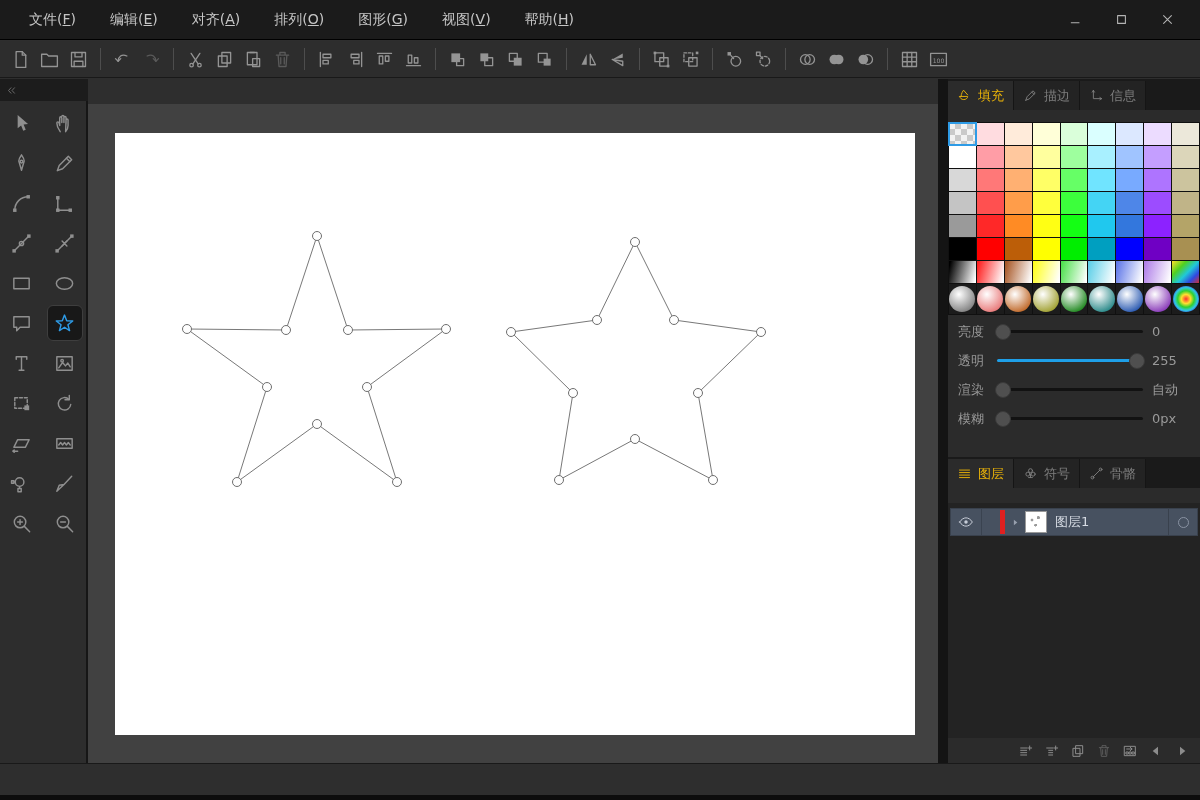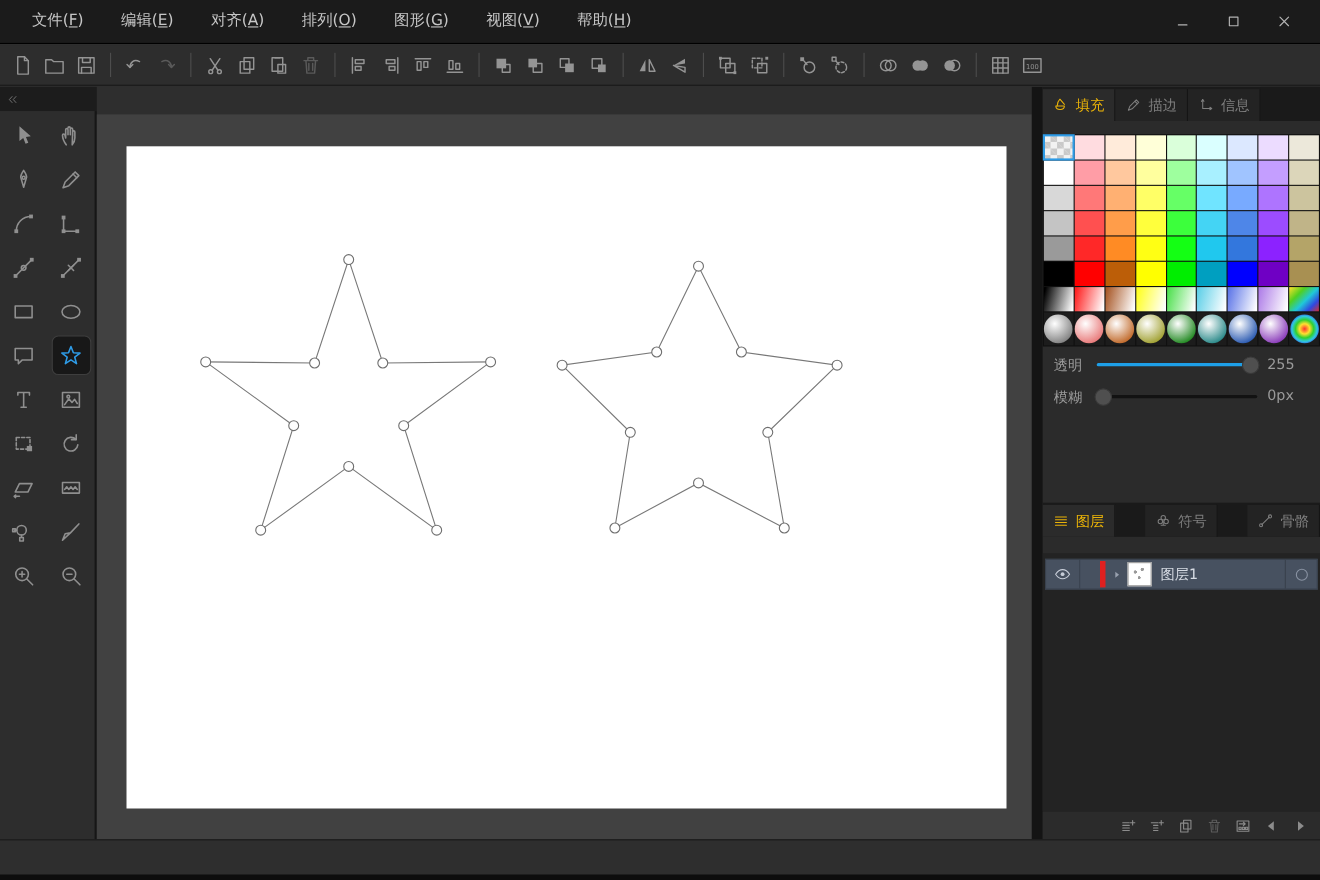--- a/index.html
+++ b/index.html
@@ -749,6 +749,13 @@
 
     <div class="slider-rows" id="sliders">
         <div class="slider-row">
+          <span class="s-label">亮度</span>
+          <div class="s-track">
+            <div class="s-thumb" style="left: 4%;"></div>
+          </div>
+          <span class="s-value">0</span>
+        </div>
+        <div class="slider-row">
           <span class="s-label">透明</span>
           <div class="s-track accent">
             <div class="s-thumb" style="left: 96%;"></div>

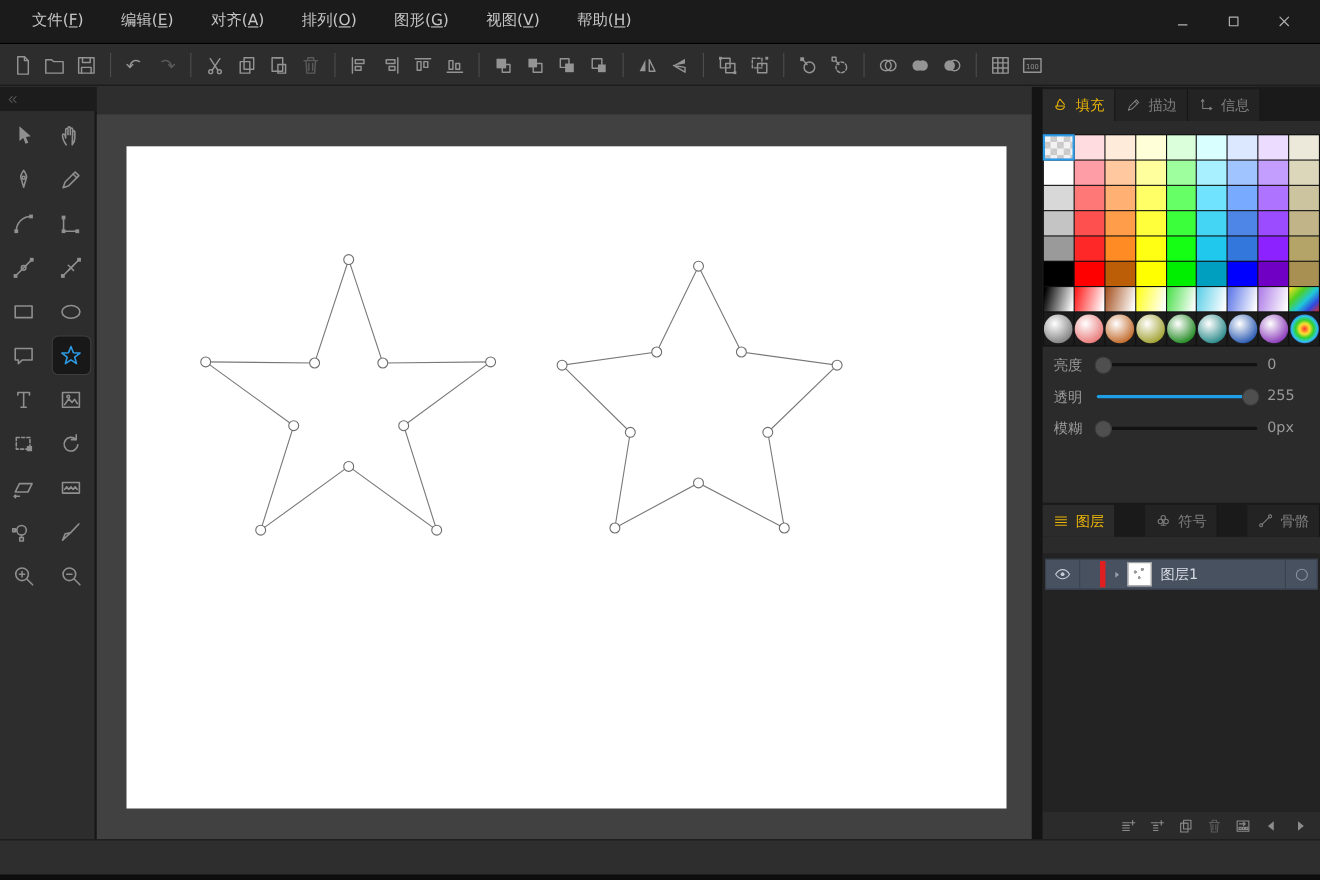--- a/index.html
+++ b/index.html
@@ -763,6 +763,13 @@
           <span class="s-value">255</span>
         </div>
         <div class="slider-row">
+          <span class="s-label">渲染</span>
+          <div class="s-track">
+            <div class="s-thumb" style="left: 4%;"></div>
+          </div>
+          <span class="s-value">自动</span>
+        </div>
+        <div class="slider-row">
           <span class="s-label">模糊</span>
           <div class="s-track">
             <div class="s-thumb" style="left: 4%;"></div>

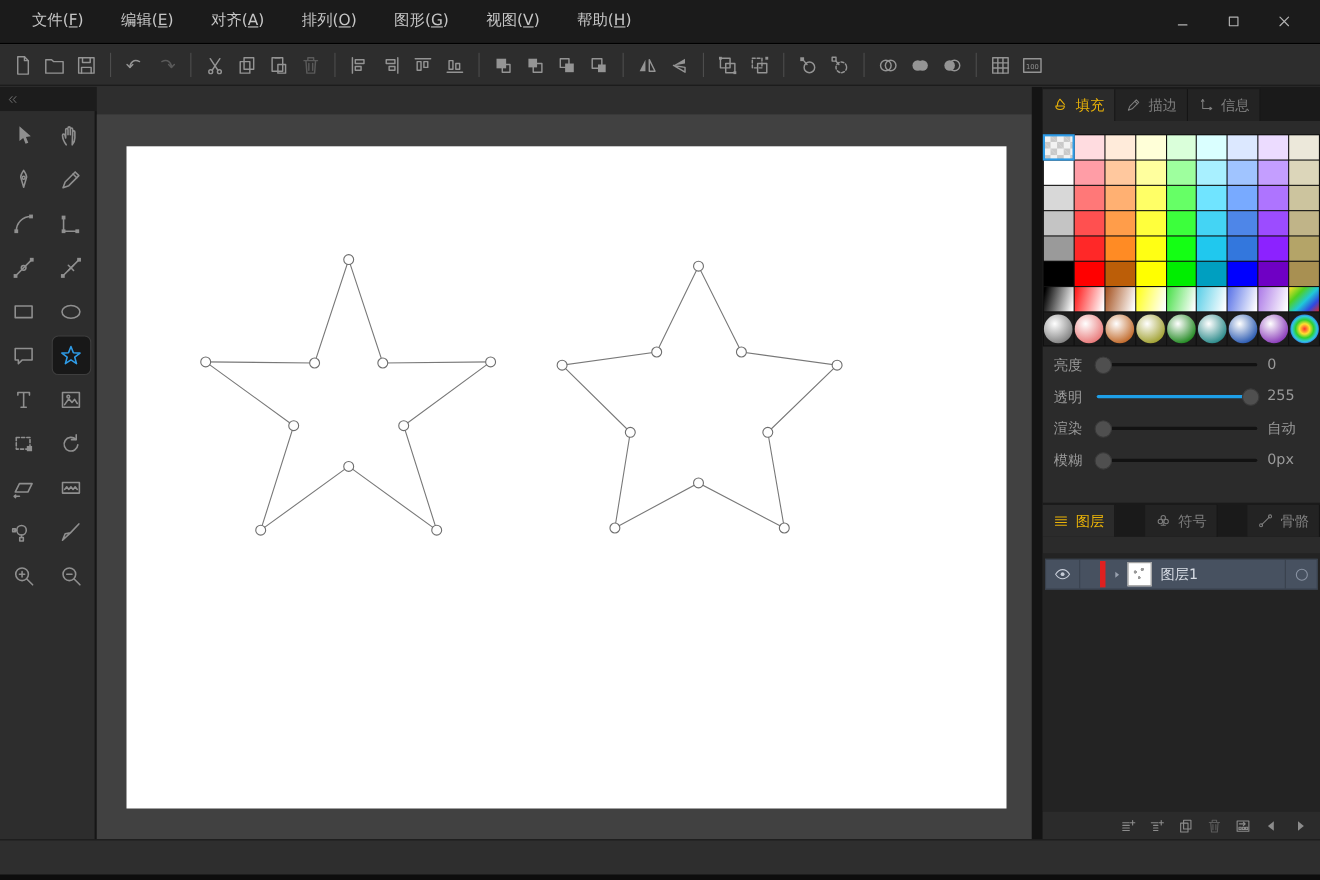--- a/index.html
+++ b/index.html
@@ -85,7 +85,7 @@
            border:1px solid #3A3A3A;transform:translate(-50%,-50%);box-sizing:border-box;}
   .s-value{width:38px;font-size:13px;color:#9A9A9A;flex:none;}
 
-  .layers-tabs{position:absolute;left:0;top:378px;width:100%;gap:27px;}
+  .layers-tabs{position:absolute;left:0;top:378px;width:100%;}
   .layers-list{position:absolute;left:0;top:424px;width:100%;height:235px;background:#232323;
                padding-top:4px;box-sizing:border-box;}
   .layer-row{height:28px;margin:1px 2px;background:#475160;display:flex;align-items:center;

